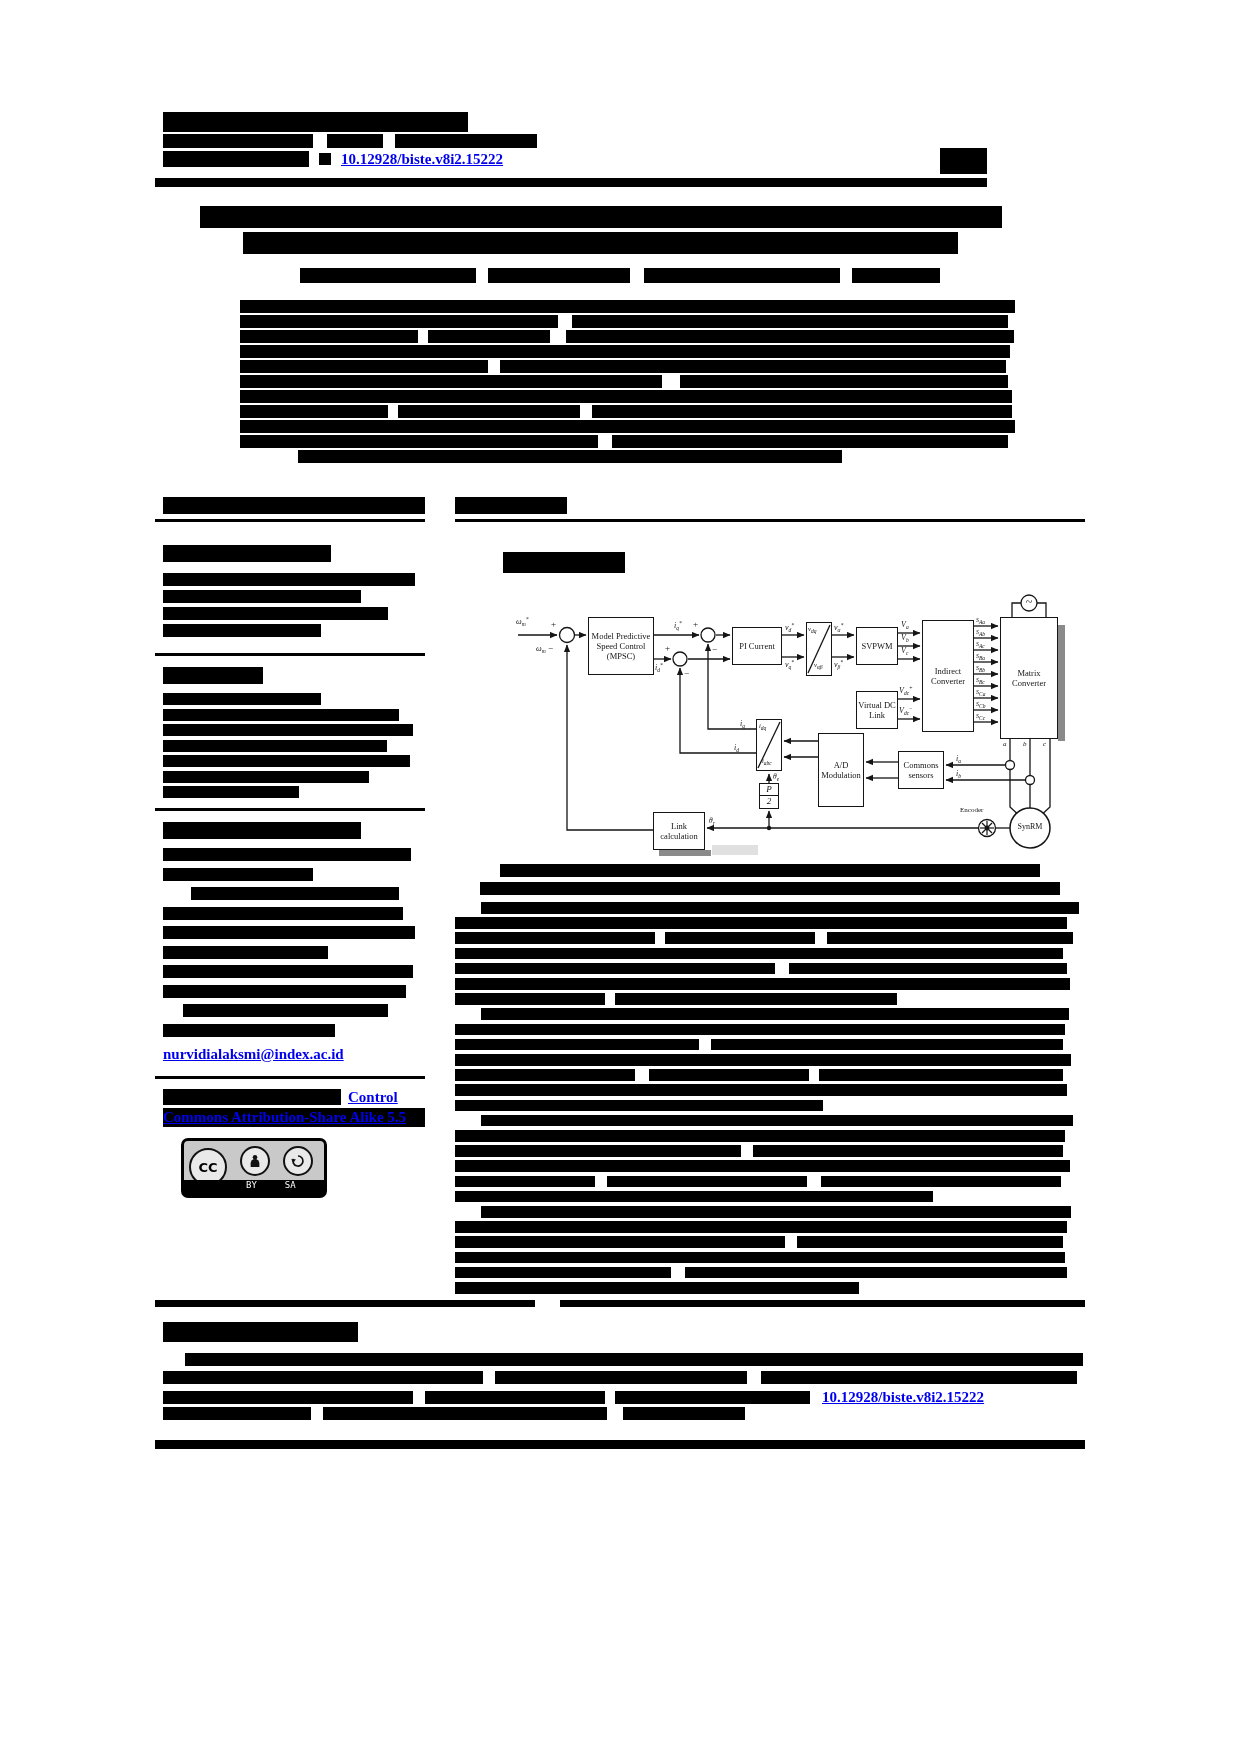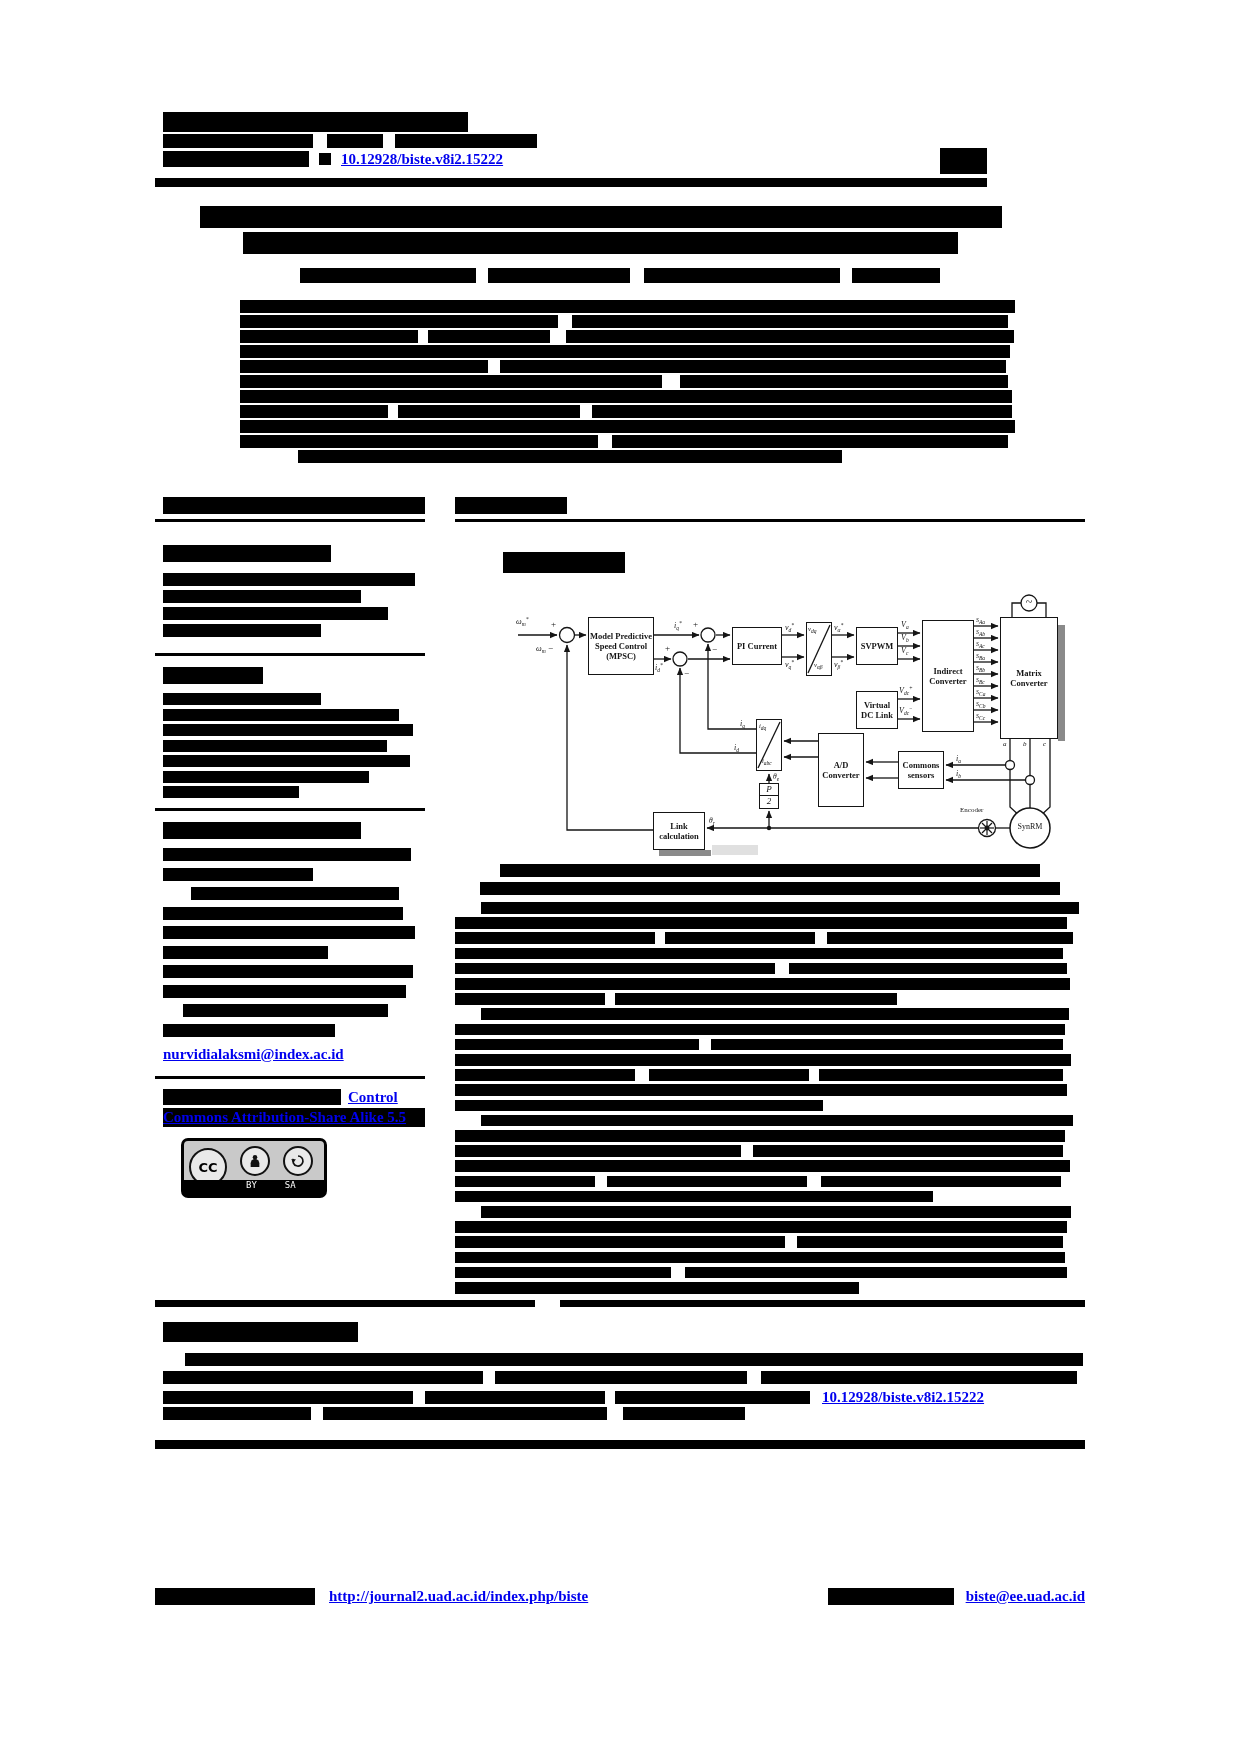--- a/index.html
+++ b/index.html
@@ -18,7 +18,7 @@
   .fig{position:absolute;left:460px;top:525px;width:625px;height:335px;background:#fff;}
   .blk{position:absolute;border:1.5px solid #151515;background:#fff;box-sizing:border-box;
        display:flex;align-items:center;justify-content:center;text-align:center;
-       font-size:8.5px;line-height:1.18;padding:1px;z-index:1;color:#151515;font-weight:bold;}
+       font-size:8.5px;line-height:1.18;padding:1px;z-index:1;color:#151515;}
   .sg{position:absolute;font-style:italic;font-size:8px;color:#151515;z-index:4;white-space:nowrap;line-height:1;}
   .sg sub{font-size:5.5px;vertical-align:-2px;}
   .sg sup{font-size:5.5px;vertical-align:3px;}

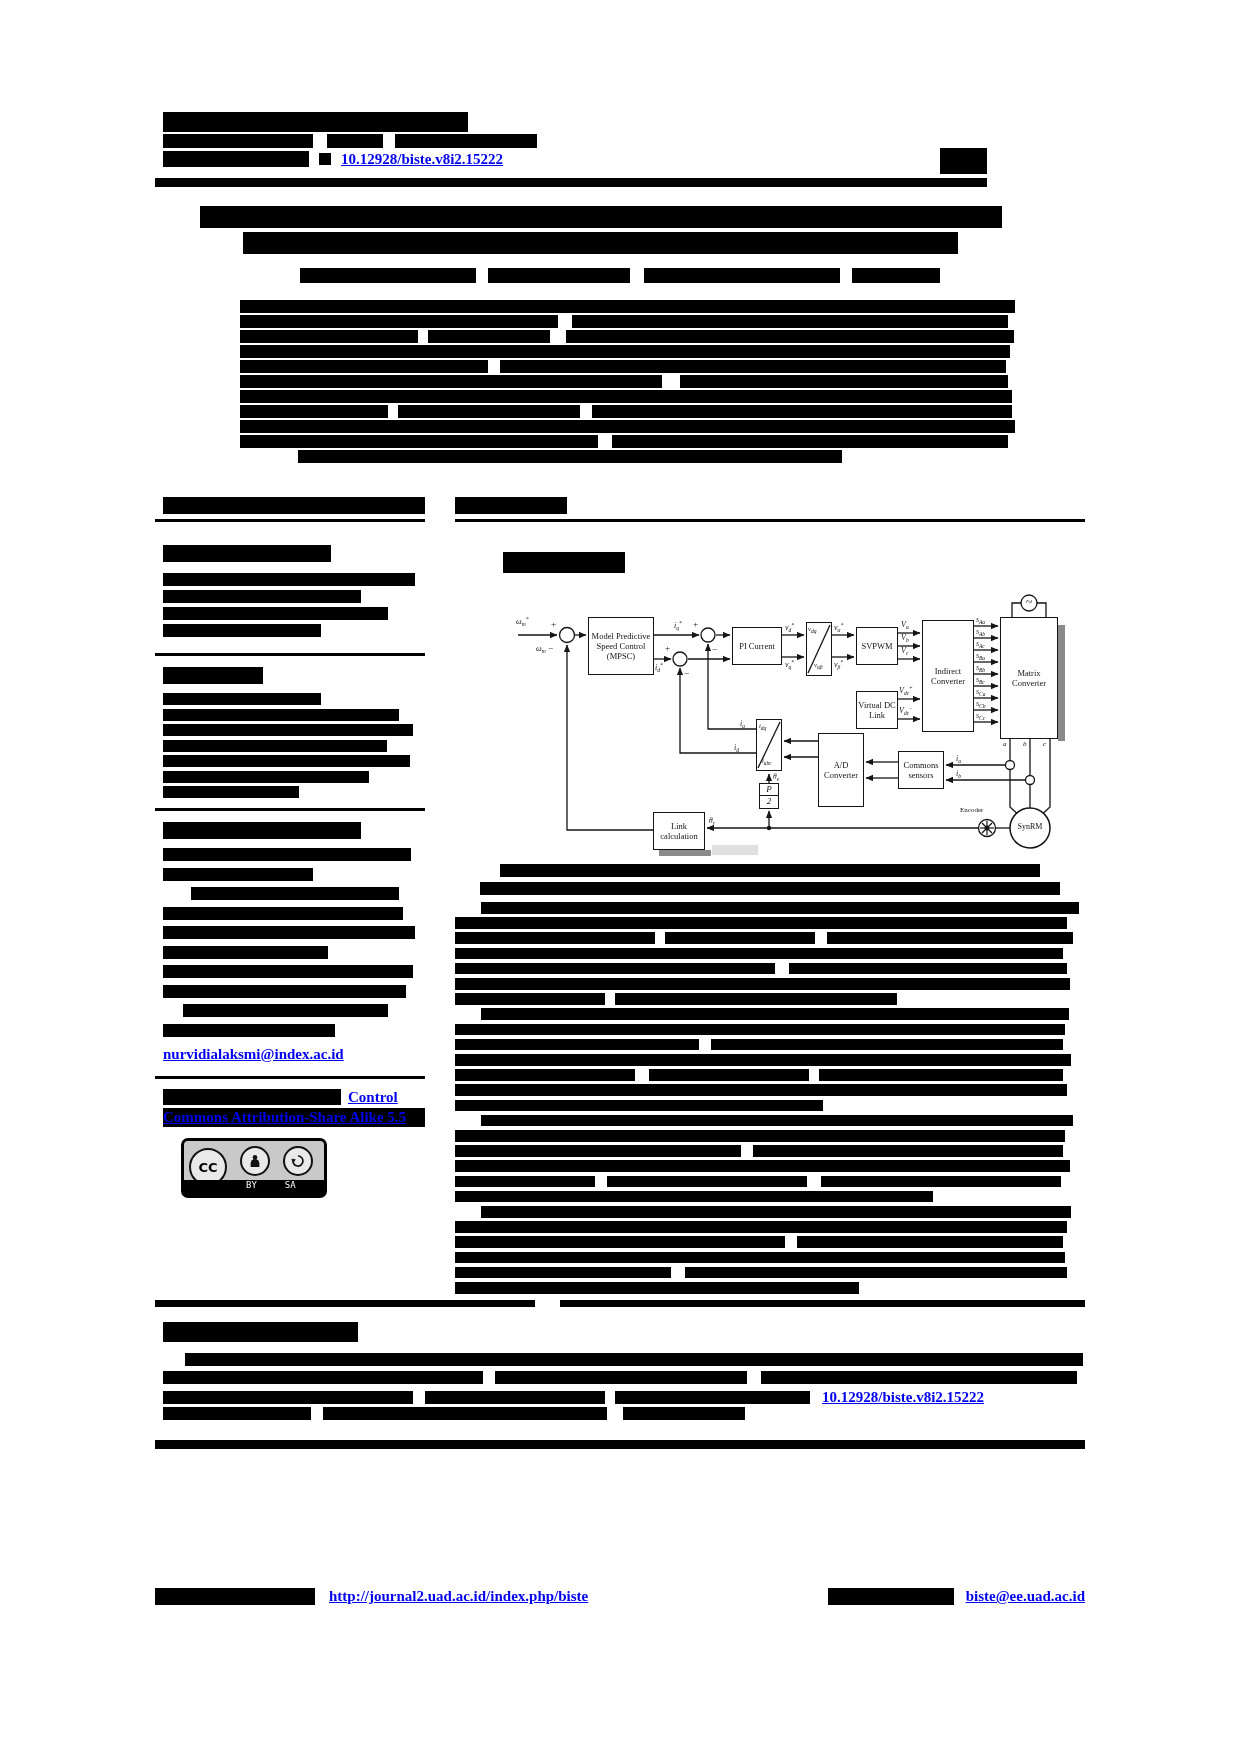--- a/index.html
+++ b/index.html
@@ -280,7 +280,7 @@
       </div>
     <div class="blk" style="left:296px;top:194px;width:26px;height:52px;"></div>
     <div class="blk" style="left:358px;top:208px;width:46px;height:74px;">
-        <span>A/D Converter</span>
+        <span>A/D Modulation</span>
       </div>
     <div class="blk" style="left:438px;top:226px;width:46px;height:38px;">
         <span>Commons sensors</span>

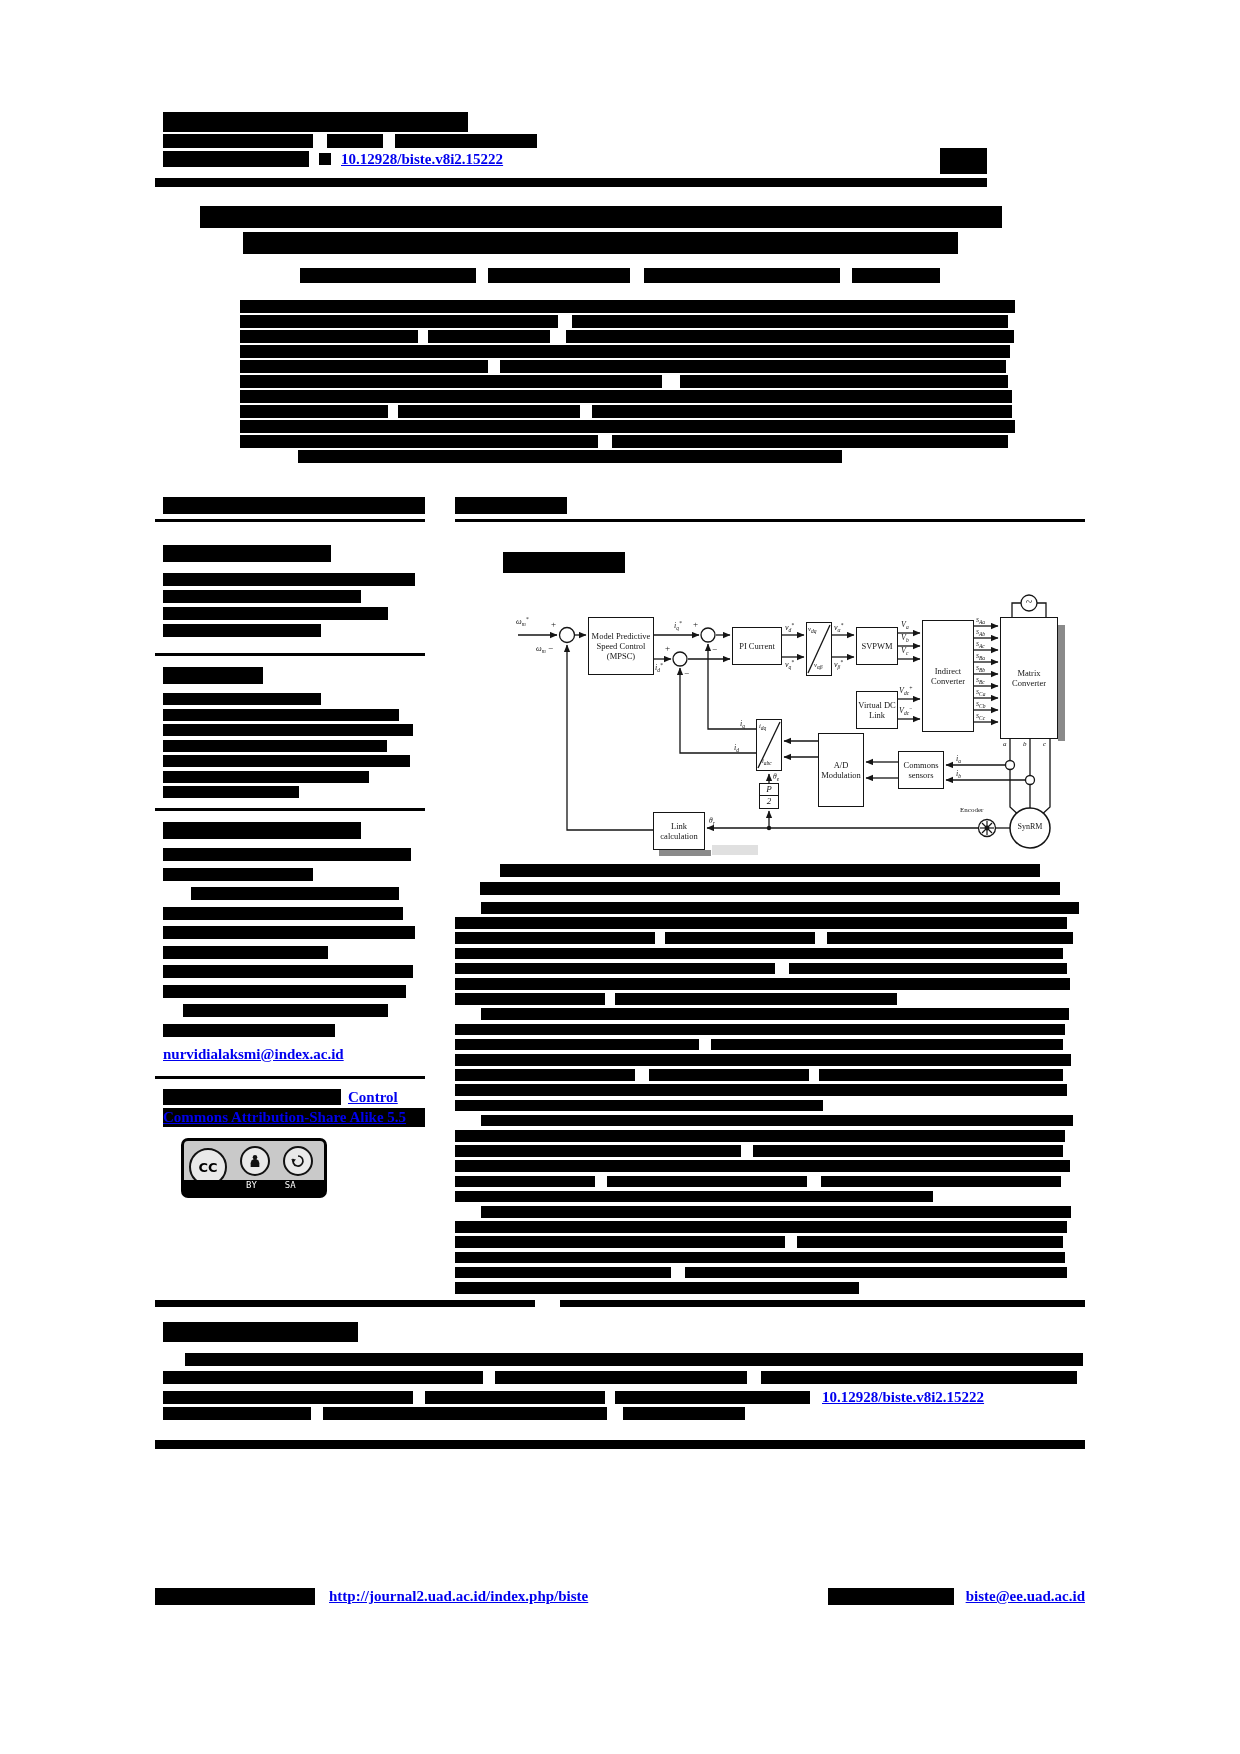--- a/index.html
+++ b/index.html
@@ -576,15 +576,6 @@
     </div>
   <div class="rule" style="left:155px;top:1440px;width:930px;height:9px;"></div>
 
-  <div class="footer">
-    <span style="background:#000;width:160px;height:17px;display:inline-block;"></span>
-    <span style="width:14px;display:inline-block;"></span>
-    <a class="lnk" href="#">http://journal2.uad.ac.id/index.php/biste</a>
-    <span style="flex:1;"></span>
-    <span style="background:#000;width:126px;height:17px;display:inline-block;"></span>
-    <span style="width:12px;display:inline-block;"></span>
-    <a class="lnk" href="#">biste@ee.uad.ac.id</a>
-  </div>
 
 </div>
 

